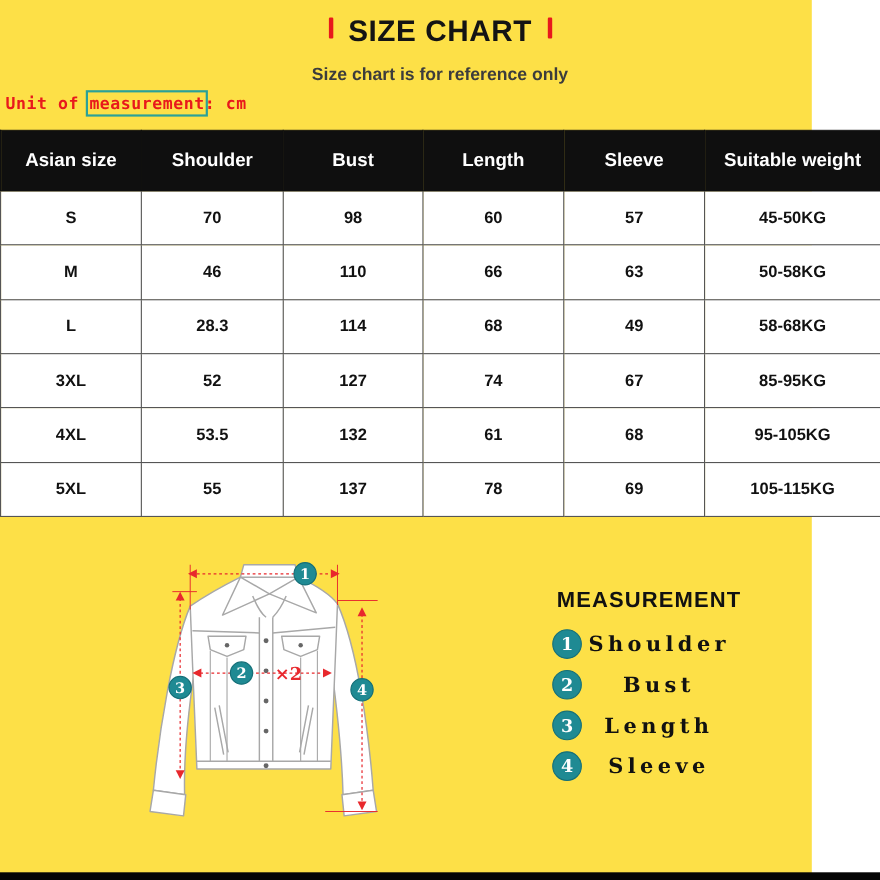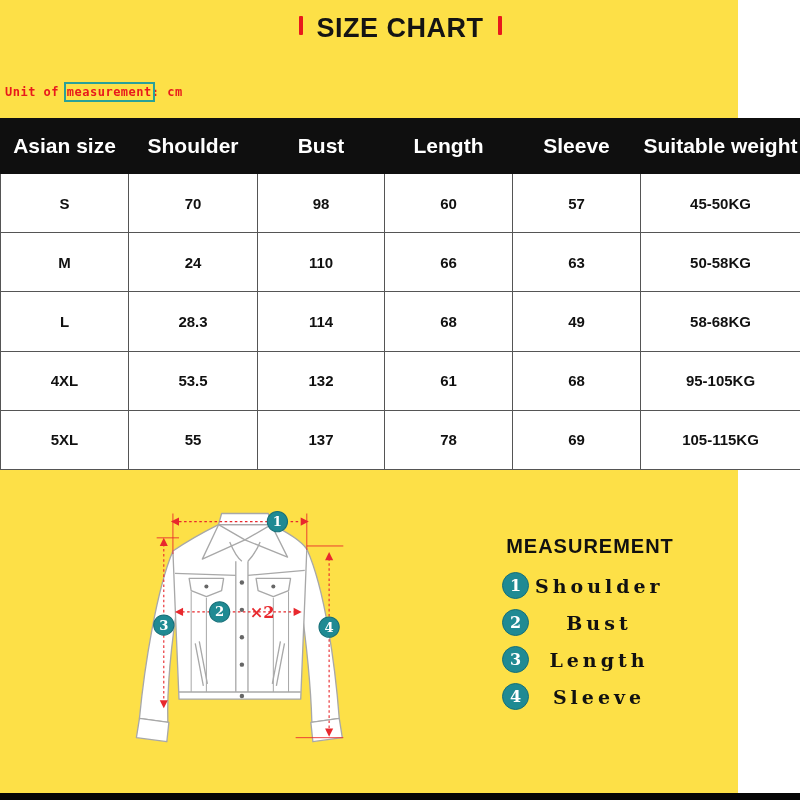--- a/index.html
+++ b/index.html
@@ -57,6 +57,7 @@
     <span class="title-bar"></span>
   </div>
 
+  <div class="subtitle">Size chart is for reference only</div>
 
   <div class="unit-note"><span>Unit of </span><span class="unit-highlight">measurement</span><span>: cm</span></div>
 

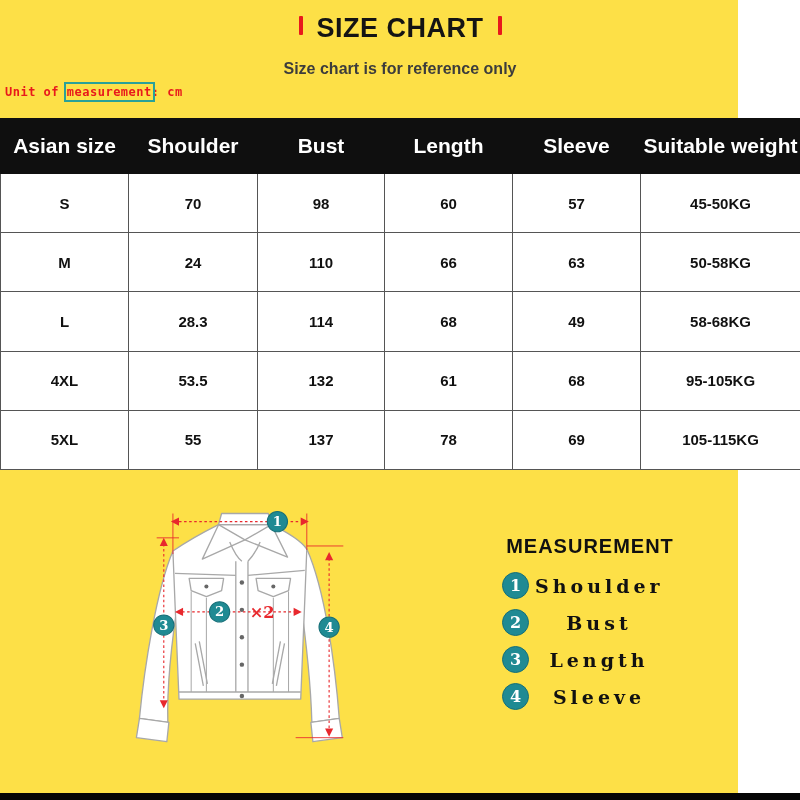--- a/index.html
+++ b/index.html
@@ -16,7 +16,7 @@
 
   
   .unit-note{position:absolute;top:85px;left:5px;font-family:"DejaVu Sans Mono",monospace;
-             font-weight:700;font-size:12px;color:#e8191c;letter-spacing:.5px;}
+             font-weight:700;font-size:15px;color:#e8191c;letter-spacing:.5px;}
   .unit-highlight{outline:2px solid #2aa198;outline-offset:1px;}
 
   

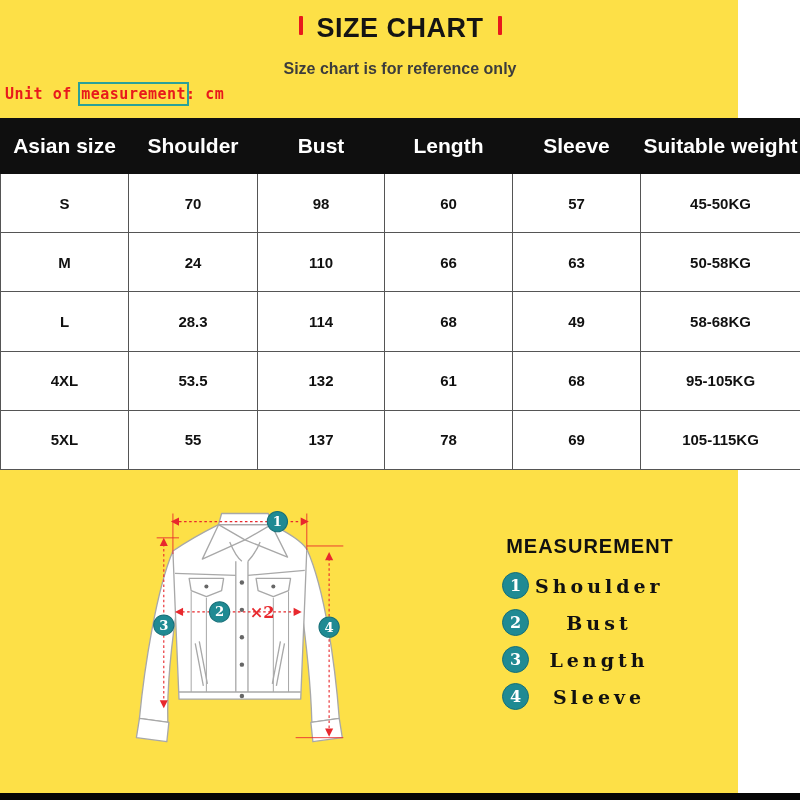--- a/index.html
+++ b/index.html
@@ -22,7 +22,7 @@
   
   table.size-table{position:absolute;top:118px;left:0;width:800px;height:352px;
                    border-collapse:collapse;table-layout:fixed;border:1px solid #2b2b2b;}
-  .size-table thead th{background:#0f0f0f;color:#ffffff;font-size:21px;font-weight:700;
+  .size-table thead th{background:#0f0f0f;color:#ffffff;font-size:17px;font-weight:700;
                        height:52px;border:1px solid #0f0f0f;}
   .size-table tbody td{background:#ffffff;color:#111;font-size:15px;font-weight:700;
                        height:37px;text-align:center;border:1px solid #555555;}

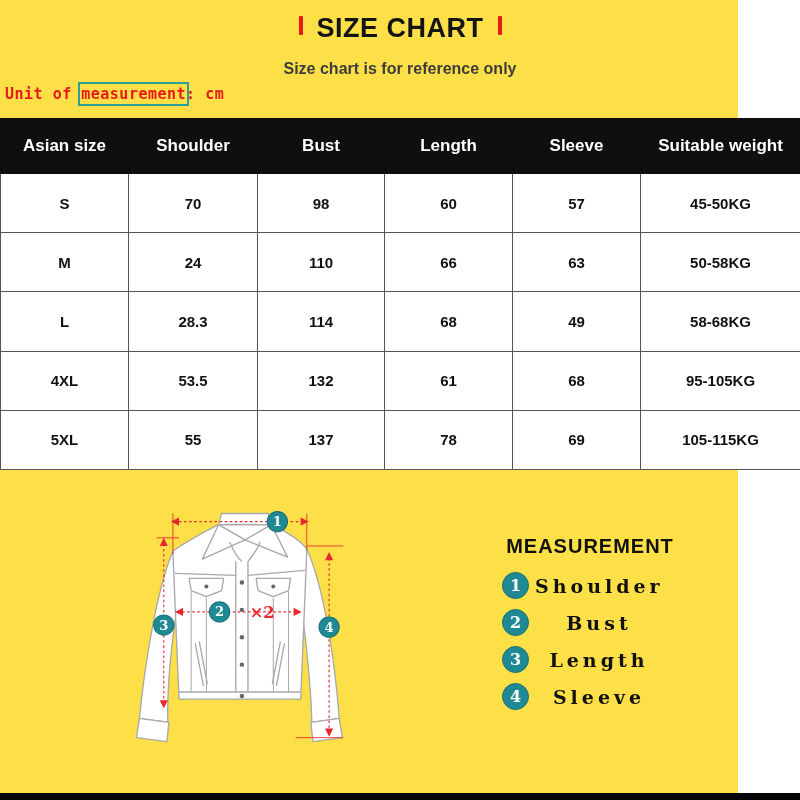--- a/index.html
+++ b/index.html
@@ -91,7 +91,7 @@
       </tr>
       <tr>
         <td>M</td>
-        <td>24</td>
+        <td>46</td>
         <td>110</td>
         <td>66</td>
         <td>63</td>

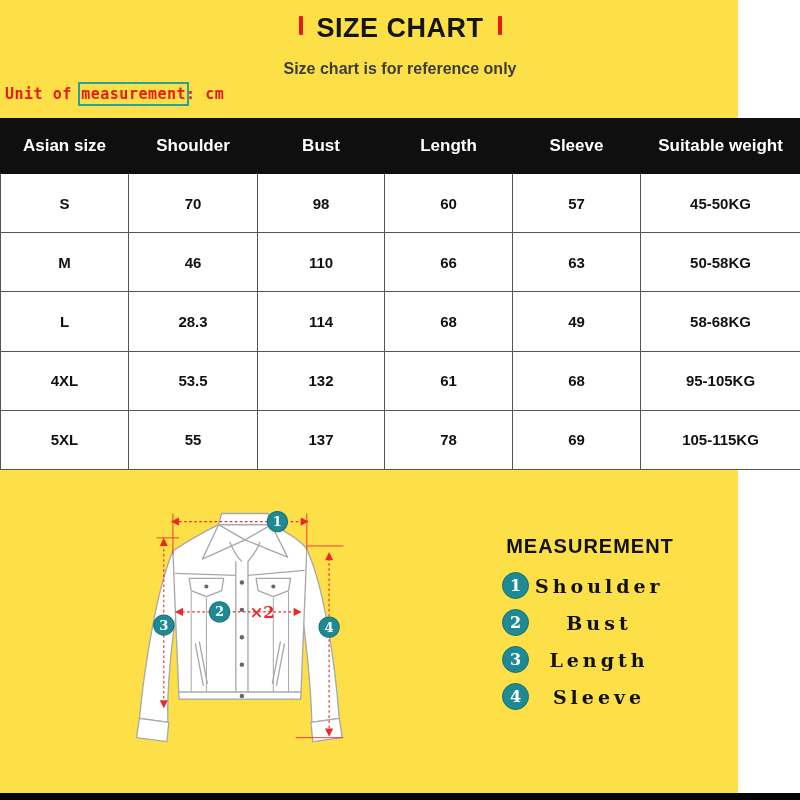--- a/index.html
+++ b/index.html
@@ -106,6 +106,14 @@
         <td>58-68KG</td>
       </tr>
       <tr>
+        <td>3XL</td>
+        <td>52</td>
+        <td>127</td>
+        <td>74</td>
+        <td>67</td>
+        <td>85-95KG</td>
+      </tr>
+      <tr>
         <td>4XL</td>
         <td>53.5</td>
         <td>132</td>

